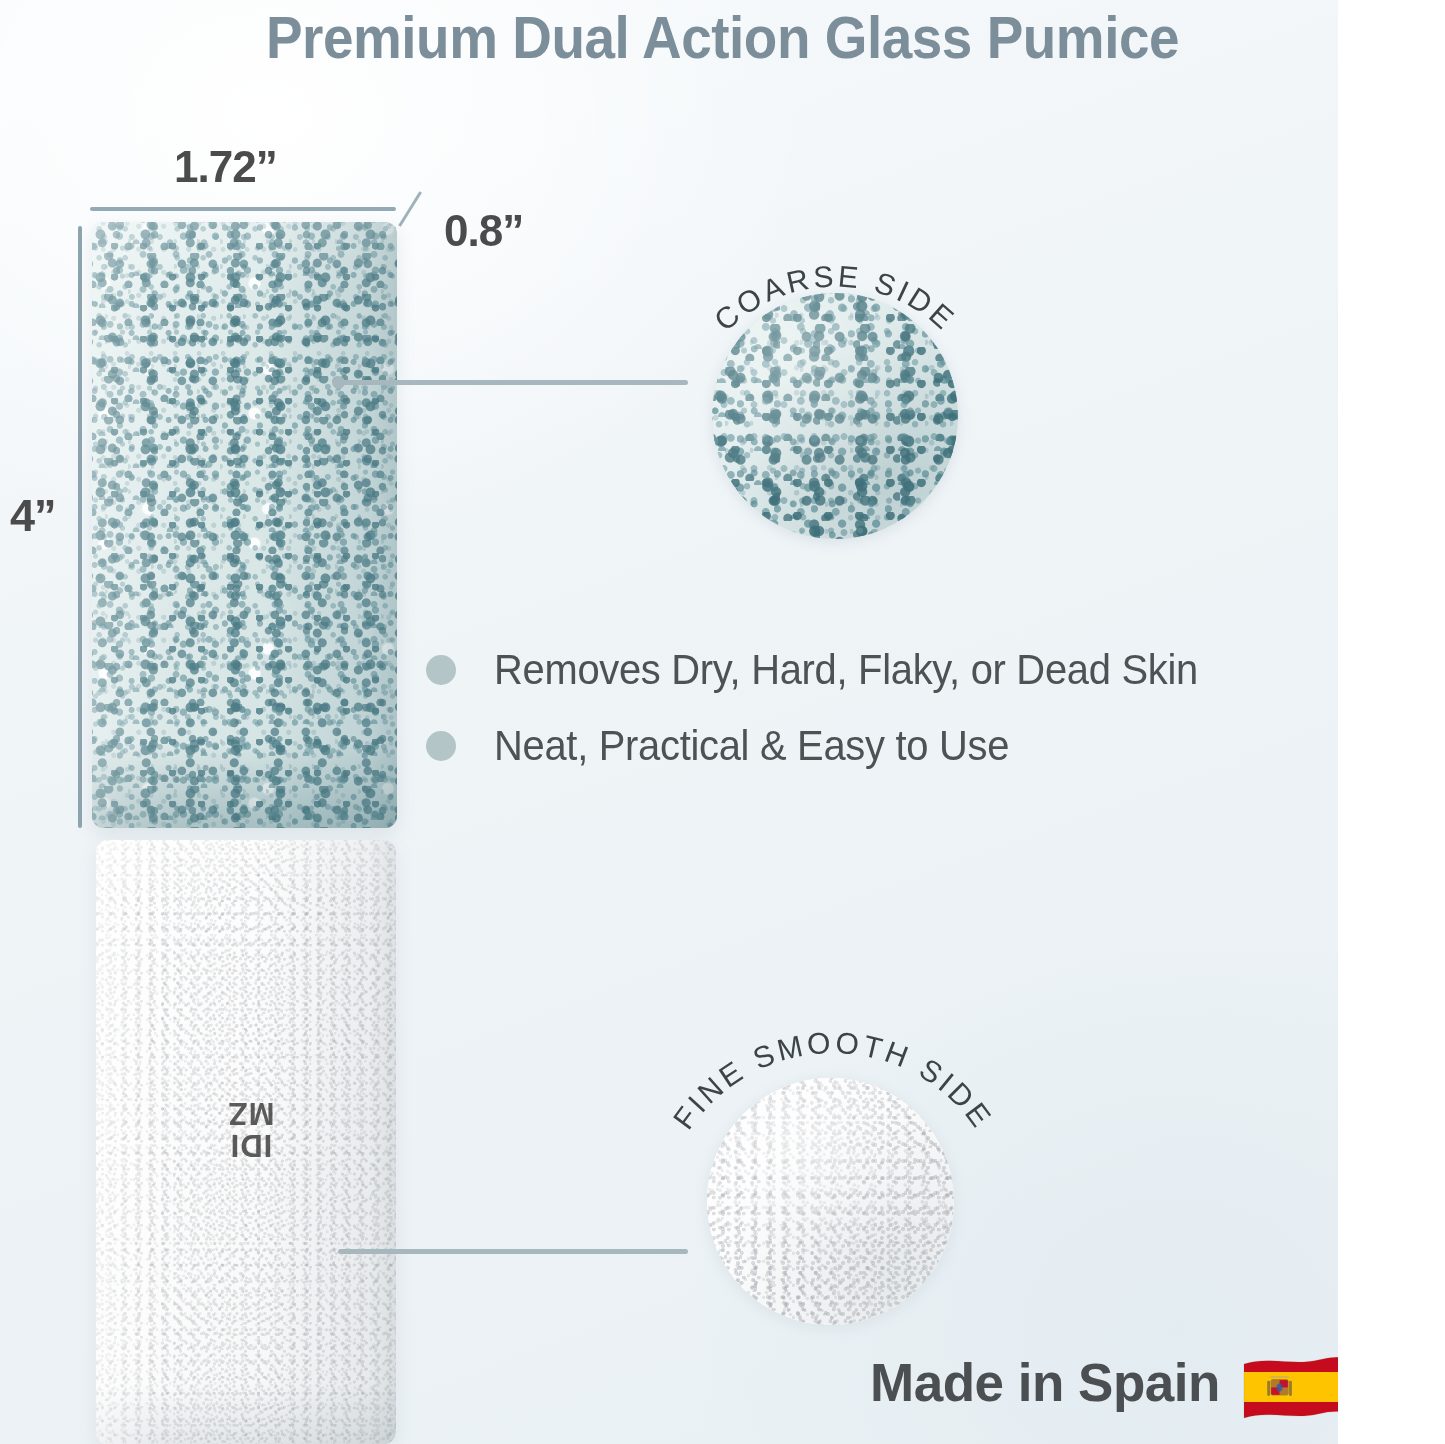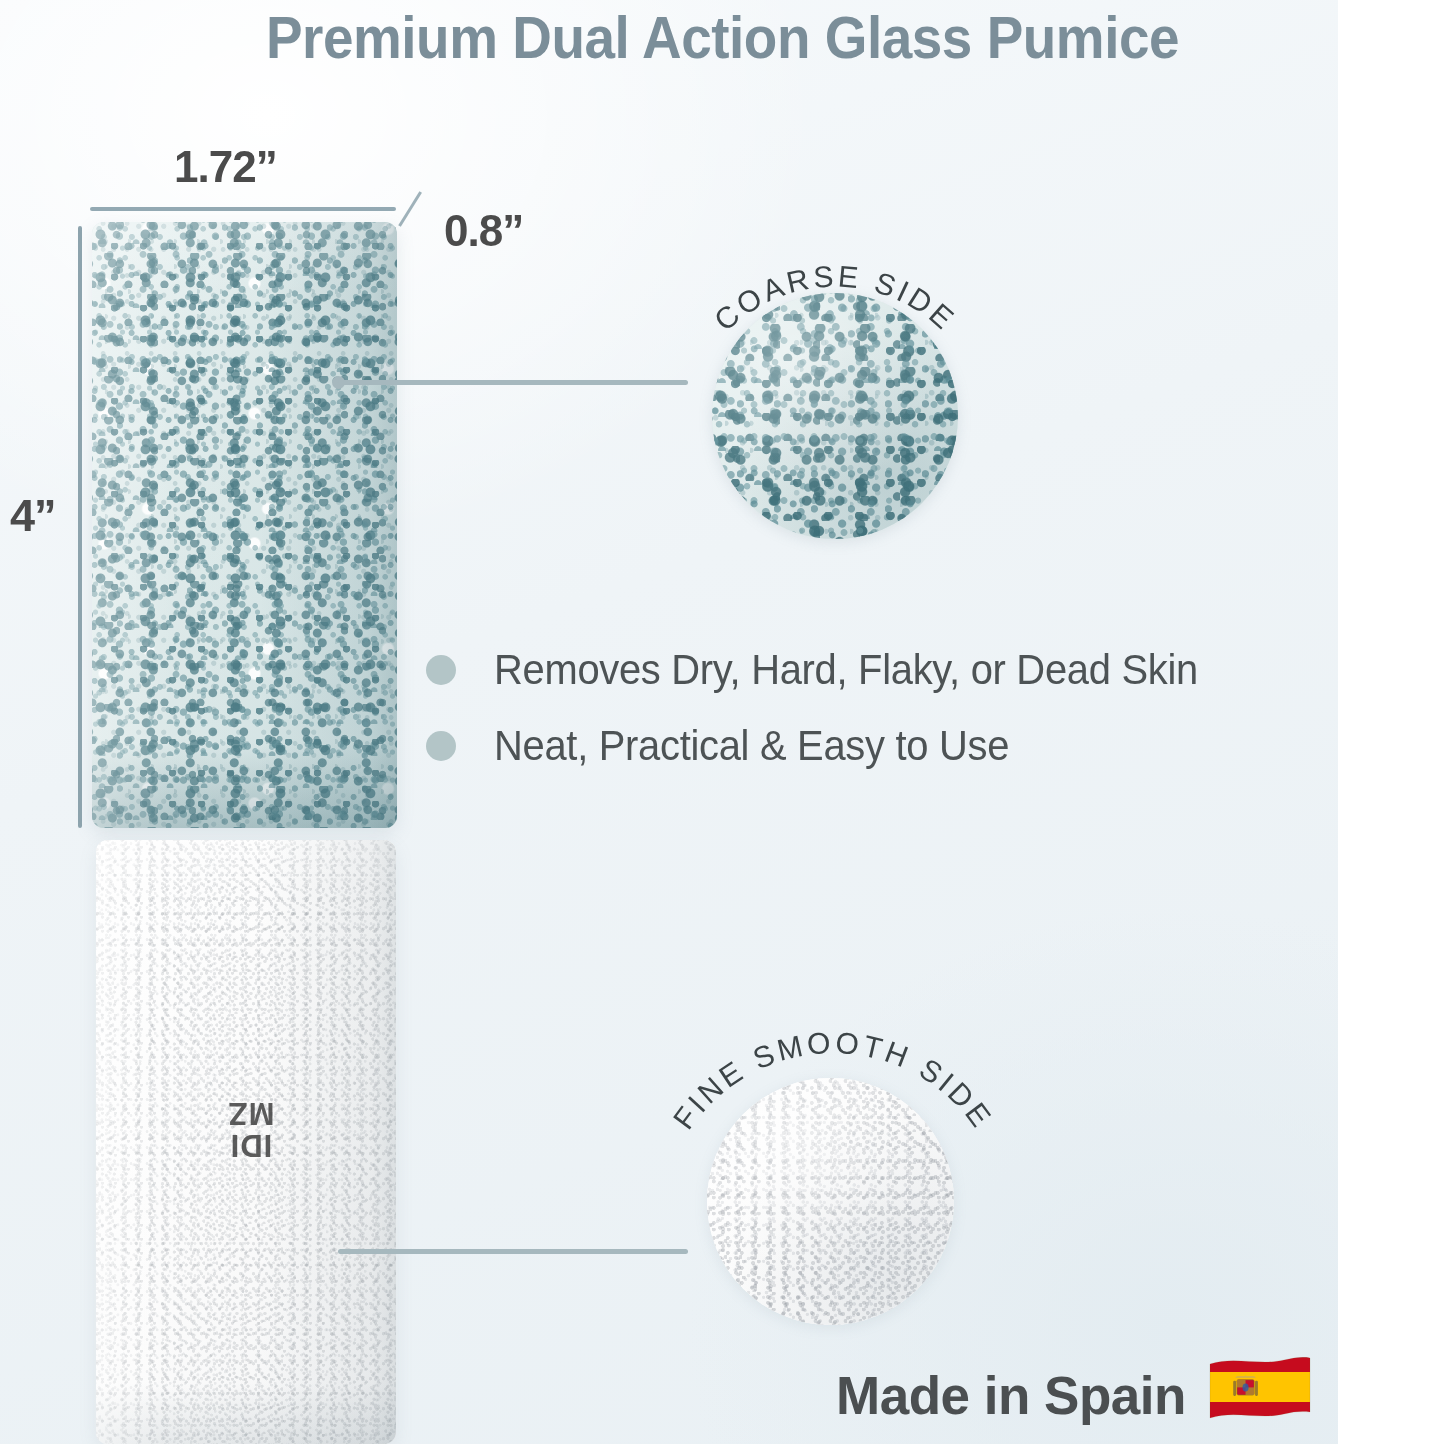--- a/index.html
+++ b/index.html
@@ -332,9 +332,9 @@
   
   .made-in {
     position: absolute;
-    left: 836px; top: 1352px;
+    left: 870px; top: 1352px;
     display: flex;
-    align-items: flex-end;
+    align-items: flex-start;
     gap: 8px;
   }
   .made-in-text {

